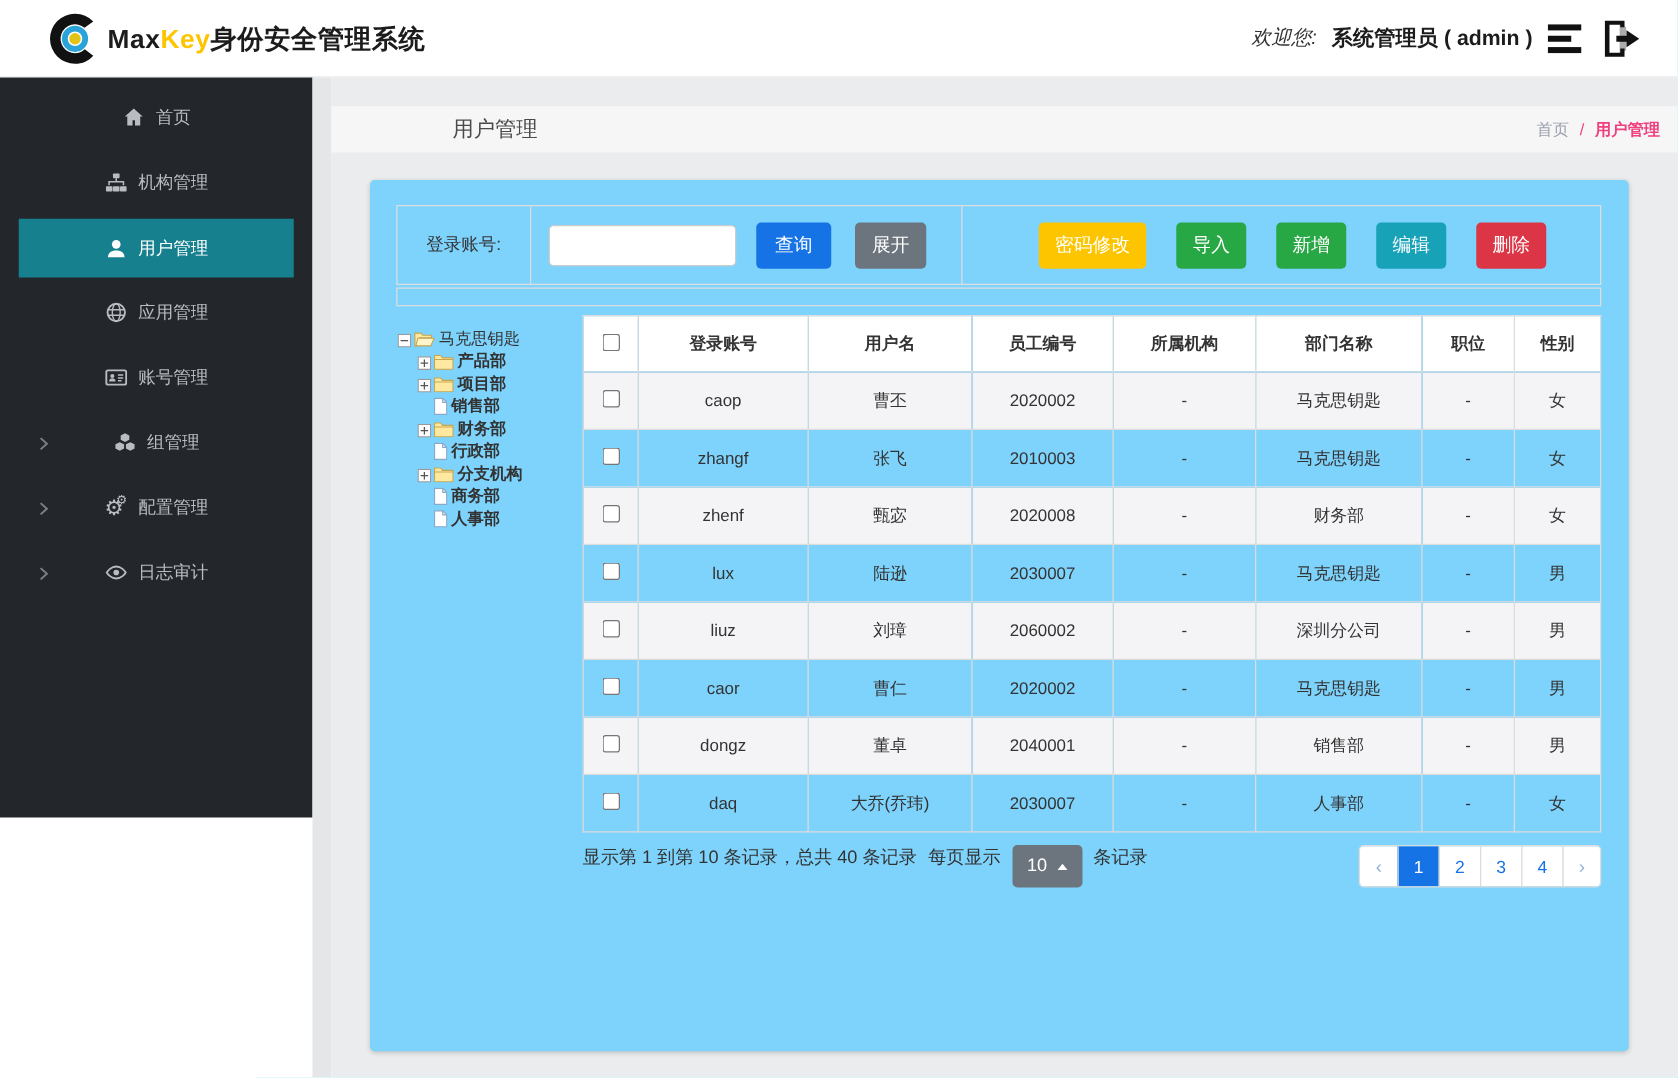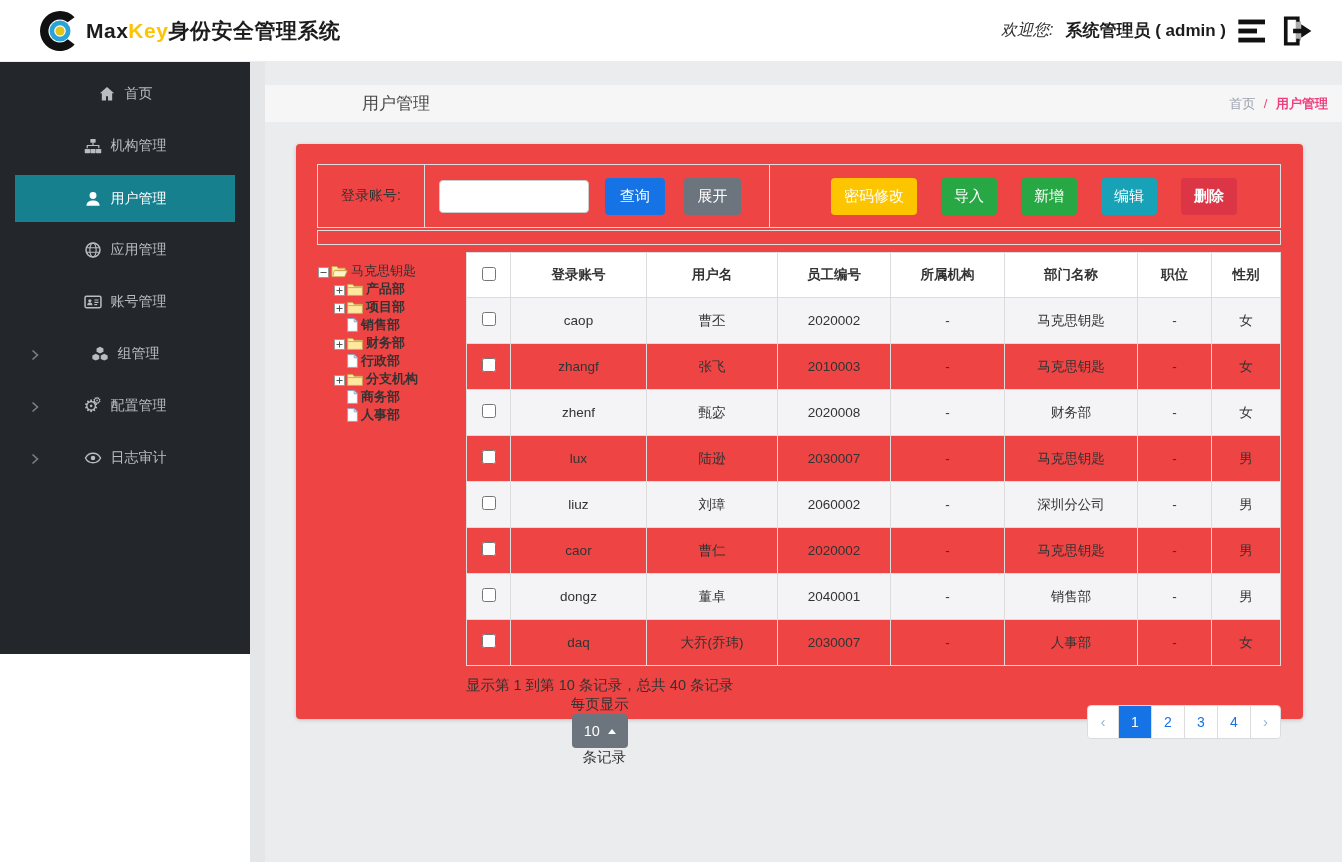--- a/index.html
+++ b/index.html
@@ -46,7 +46,7 @@
   .crumb-cur { color:#ef3f7e; font-weight:bold; }
 
   
-  .card { margin:22px 39px 0 31px; height:575px; background:#ef4444; border-radius:4px;
+  .card { margin:22px 39px 0 31px; height:697px; background:#7dd3fc; border-radius:4px;
     box-shadow:0 1px 4px rgba(0,0,0,.18); padding:20px 22px 0 21px; }
 
   .search-panel { height:64px; border:1px solid #ddd; display:flex; align-items:center; }

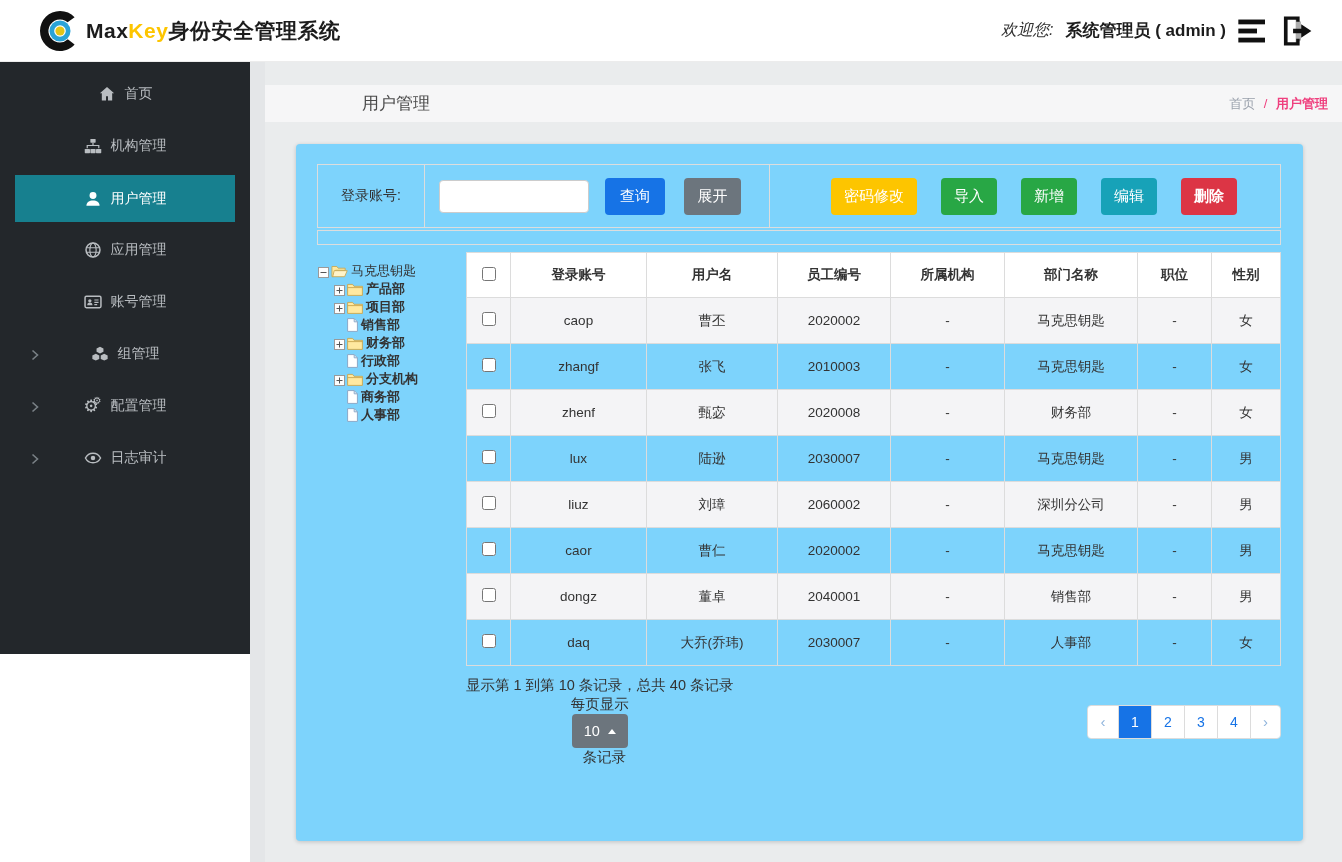--- a/index.html
+++ b/index.html
@@ -250,7 +250,7 @@
             <button class="btn" style="background: rgb(40, 167, 69);">导入</button>
             <button class="btn" style="background: rgb(40, 167, 69);">新增</button>
             <button class="btn" style="background: rgb(23, 162, 184);">编辑</button>
-            <button class="btn" style="background: rgb(220, 53, 69); font-weight: bold;">删除</button>
+            <button class="btn" style="background: rgb(220, 53, 69);">删除</button>
           </div>
       </div>
       <div class="collapse-strip"></div>

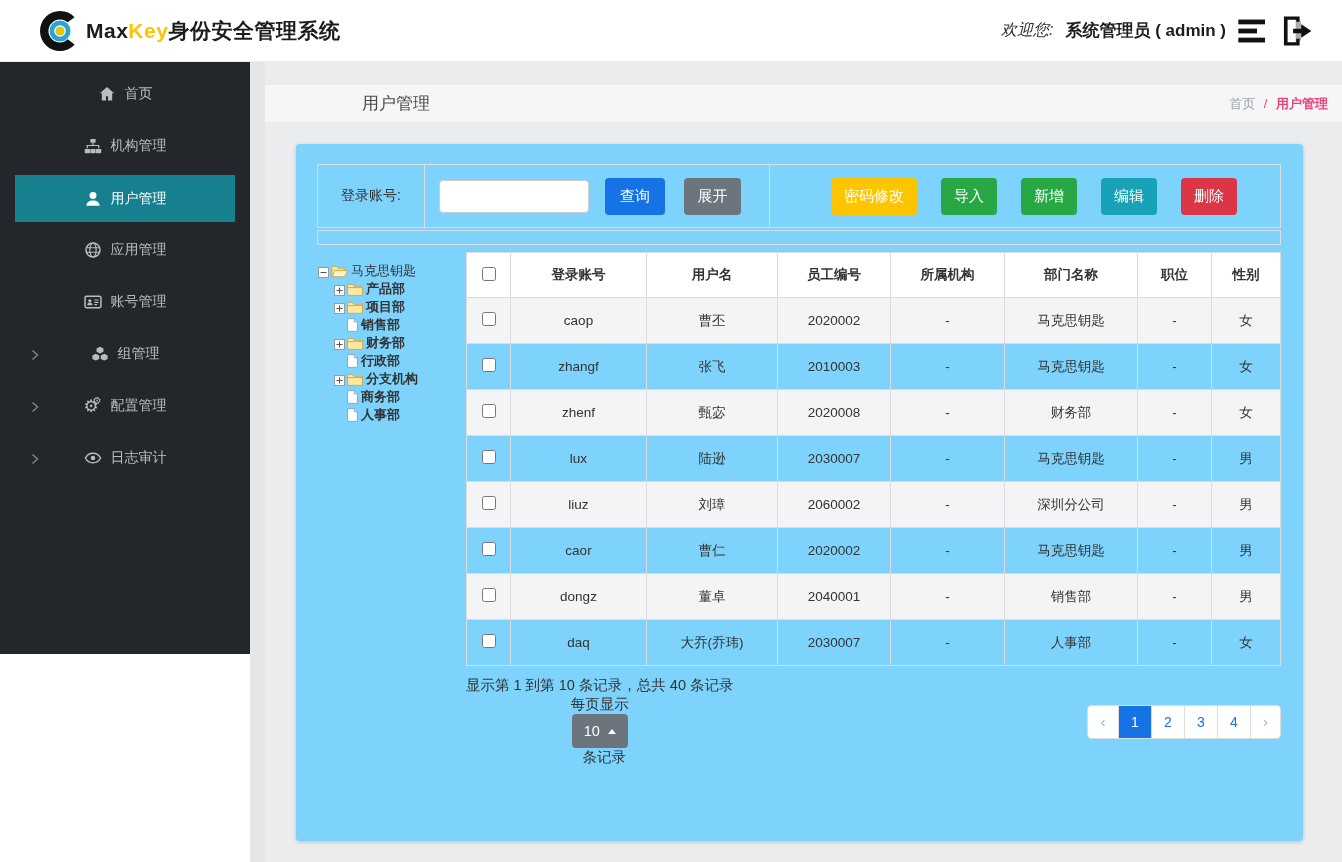--- a/index.html
+++ b/index.html
@@ -85,7 +85,7 @@
 
   
   .table-footer { display:flex; align-items:center; margin-top:10px; }
-  .footer-text { font-size:14.5px; color:#333; display:flex; align-items:center;flex-direction:column; }
+  .footer-text { font-size:14.5px; color:#333; display:flex; align-items:flex-start; }
   .footer-text .seg { margin-right:9px; }
   .perpage-btn { background:#6c757d; color:#fff; border:none; border-radius:4px;
     height:34px; padding:0 12px; font-size:14.5px; display:inline-flex; align-items:center;

